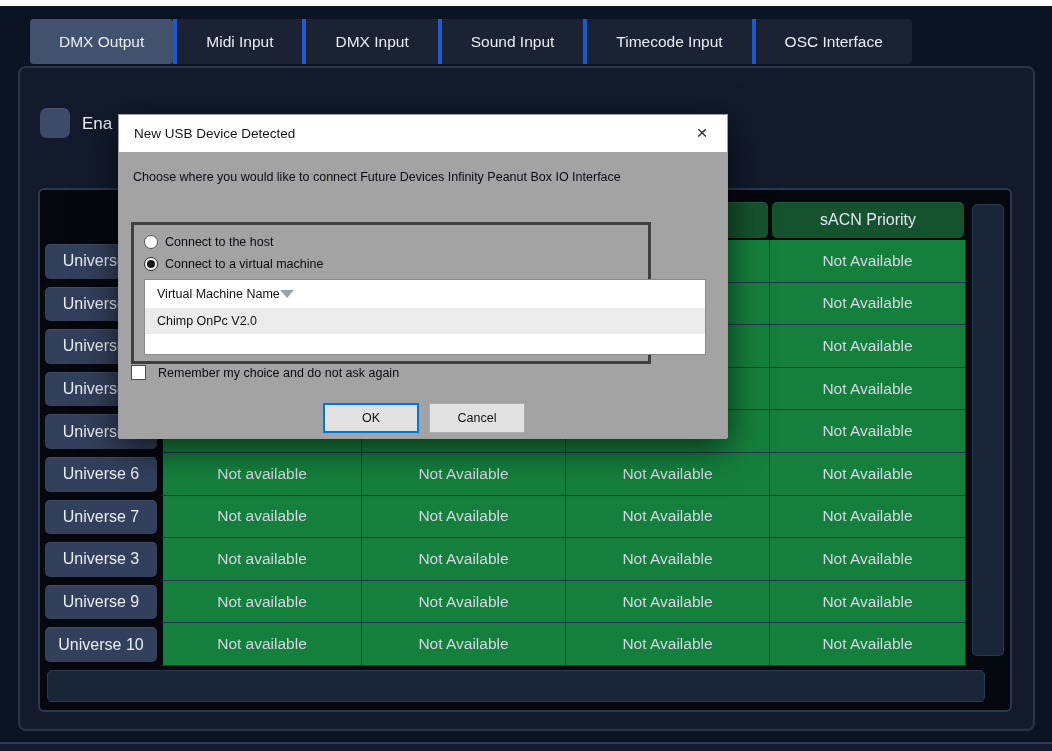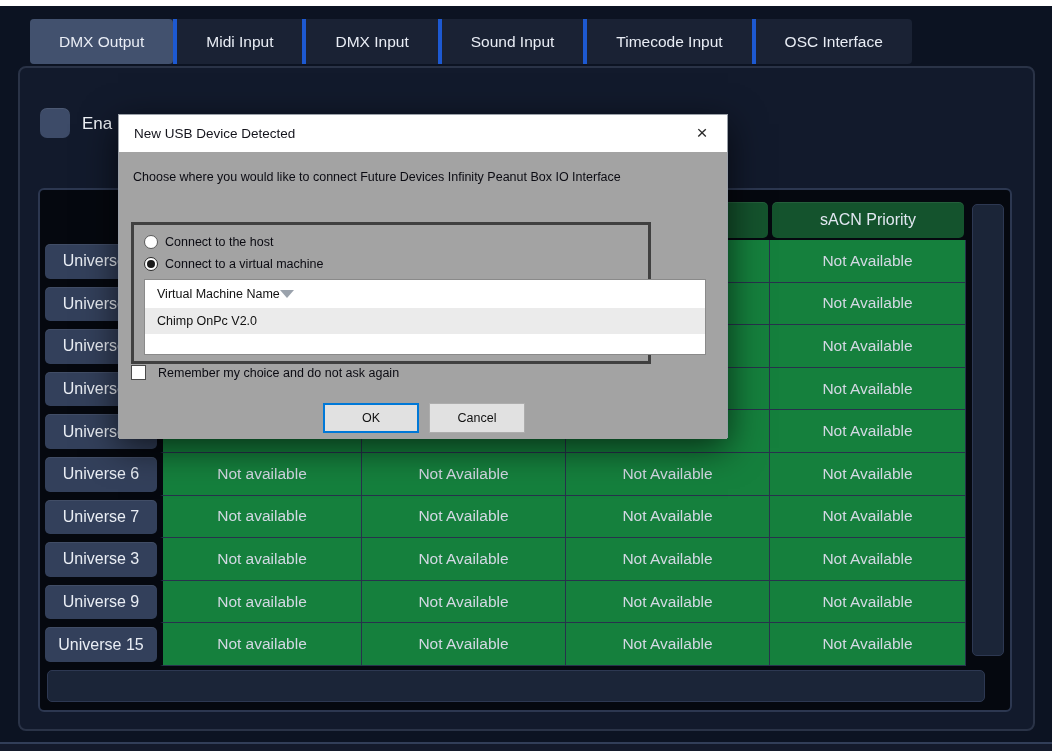--- a/index.html
+++ b/index.html
@@ -160,7 +160,7 @@
         <div class="cell">Not Available</div>
         <div class="cell">Not Available</div>
 
-        <div class="lbl">Universe 15</div>
+        <div class="lbl">Universe 10</div>
         <div class="cell c1">Not available</div>
         <div class="cell">Not Available</div>
         <div class="cell">Not Available</div>

